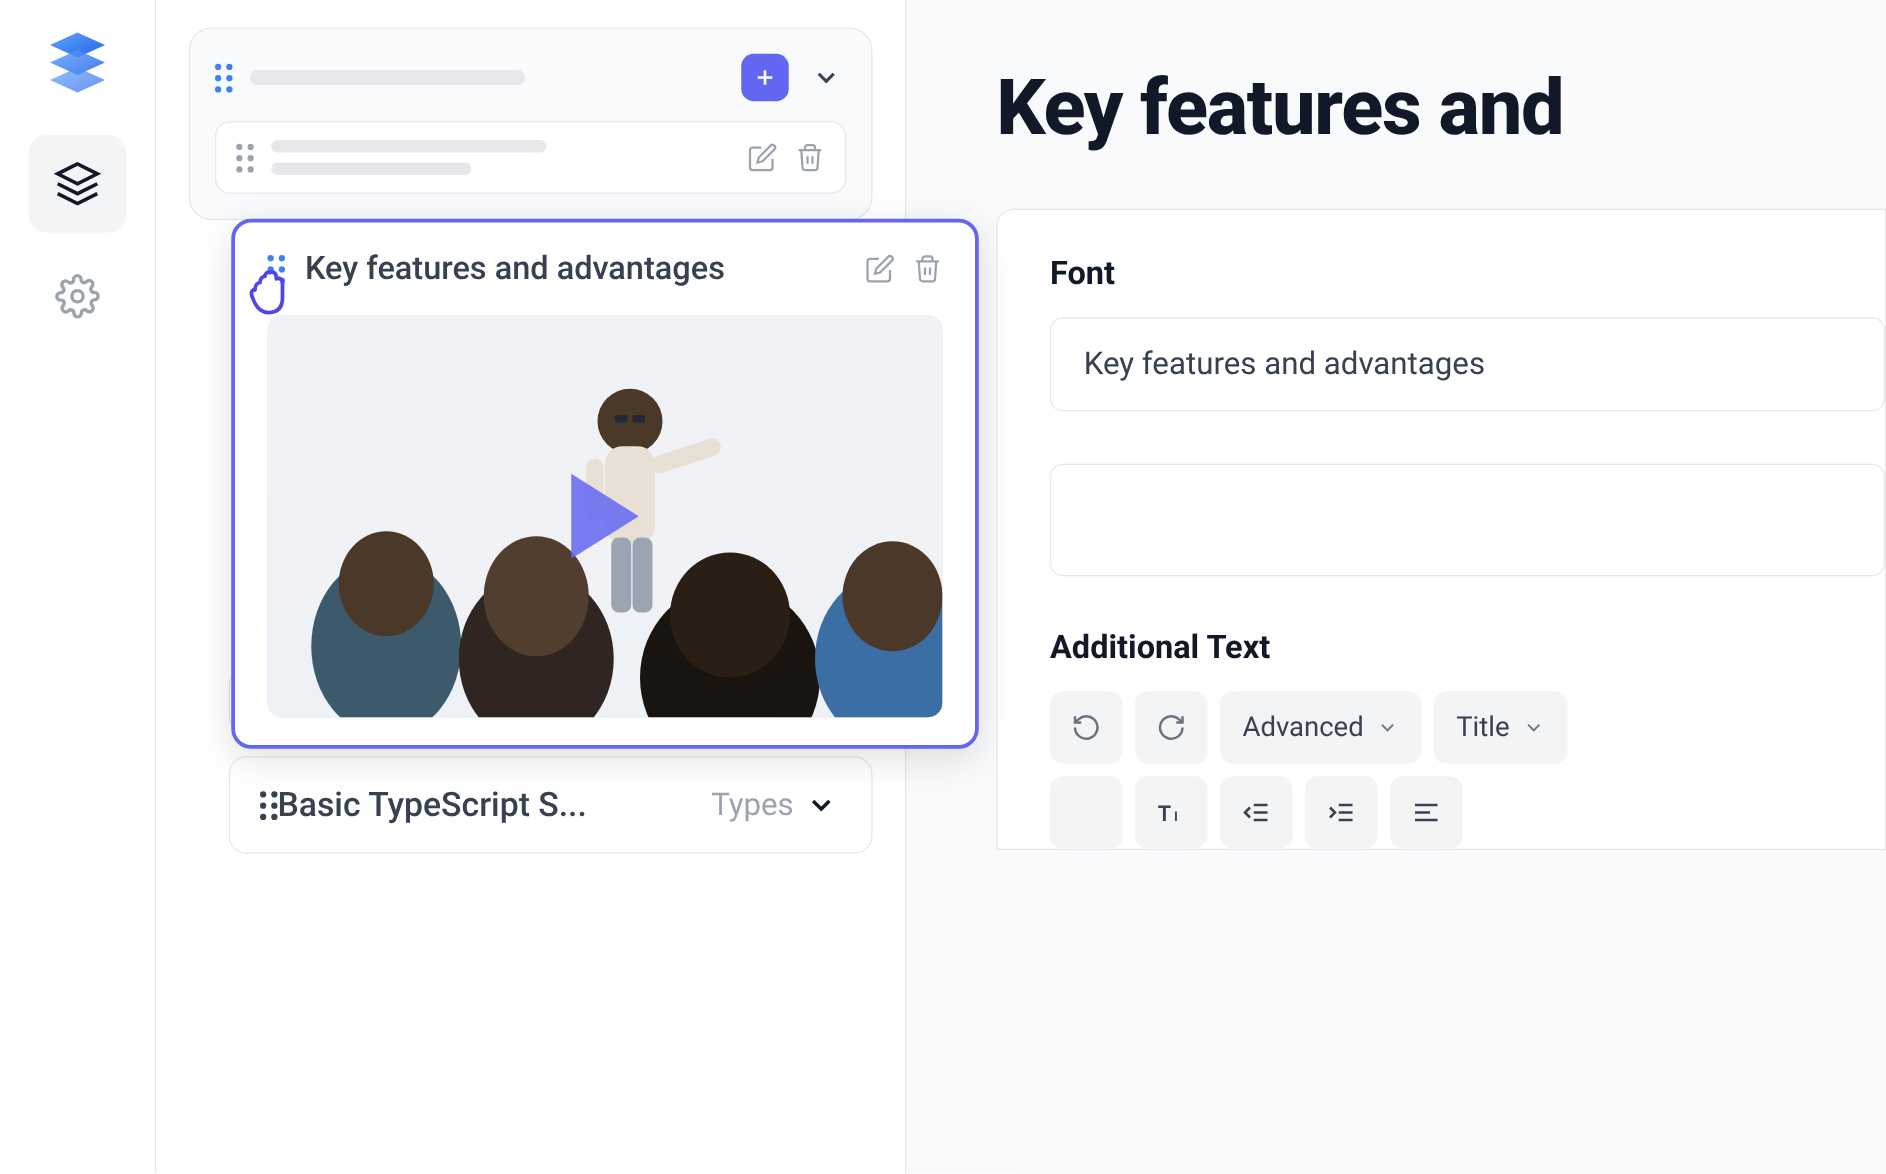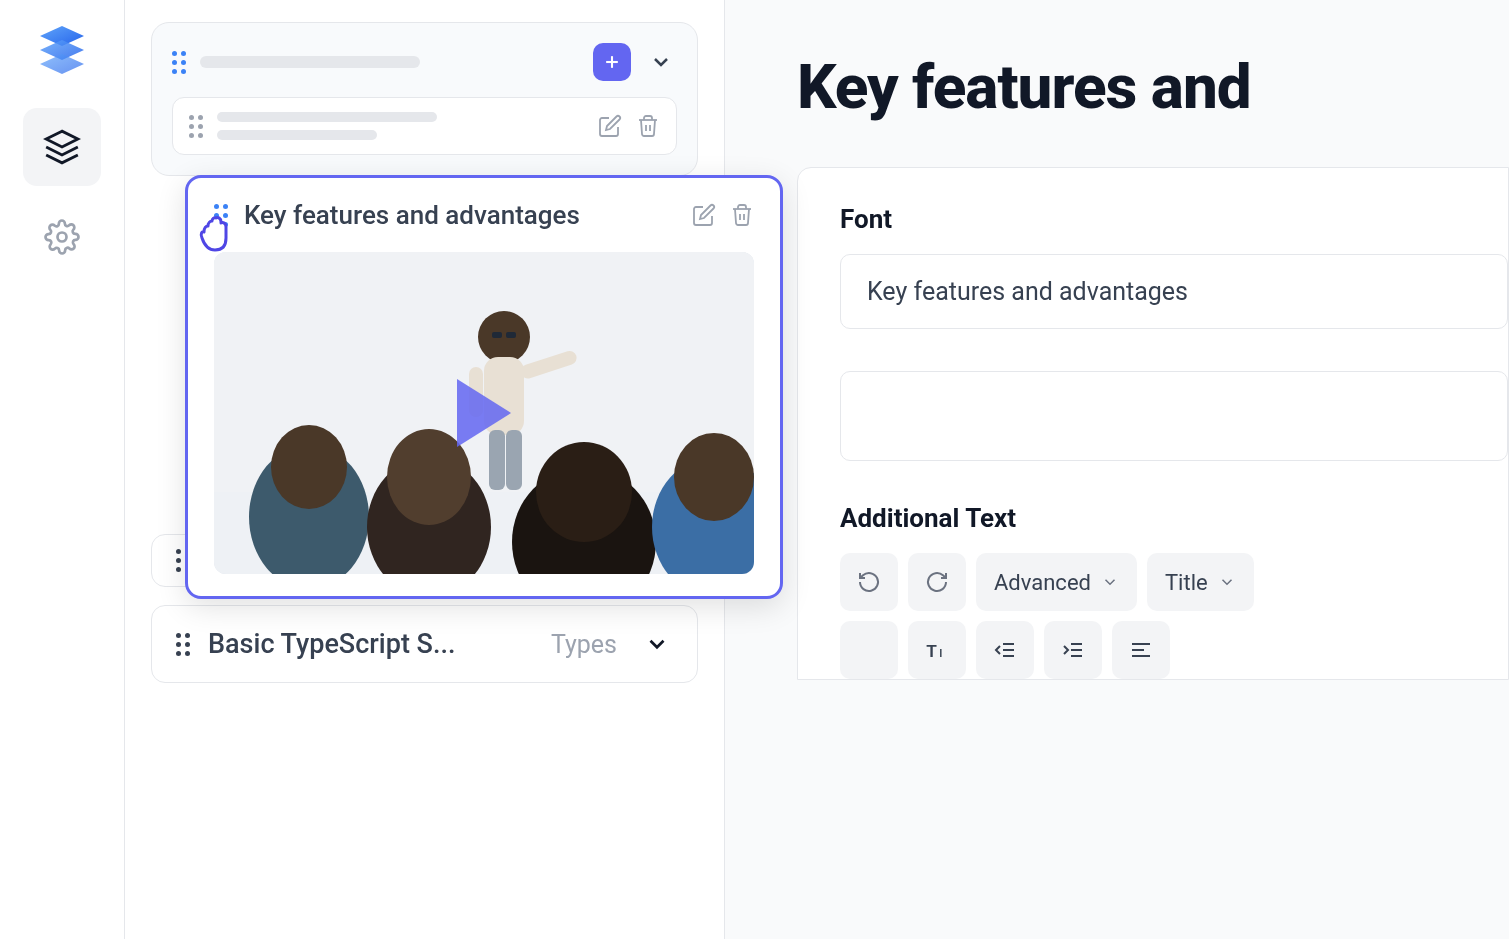--- a/index.html
+++ b/index.html
@@ -239,8 +239,8 @@
       padding: 22px 24px;
       display: flex;
       align-items: center;
-      gap: 18px;
       margin-bottom: 18px;
+      margin-left: 32px;
     }
     .section-title {
       font-size: 27px;

